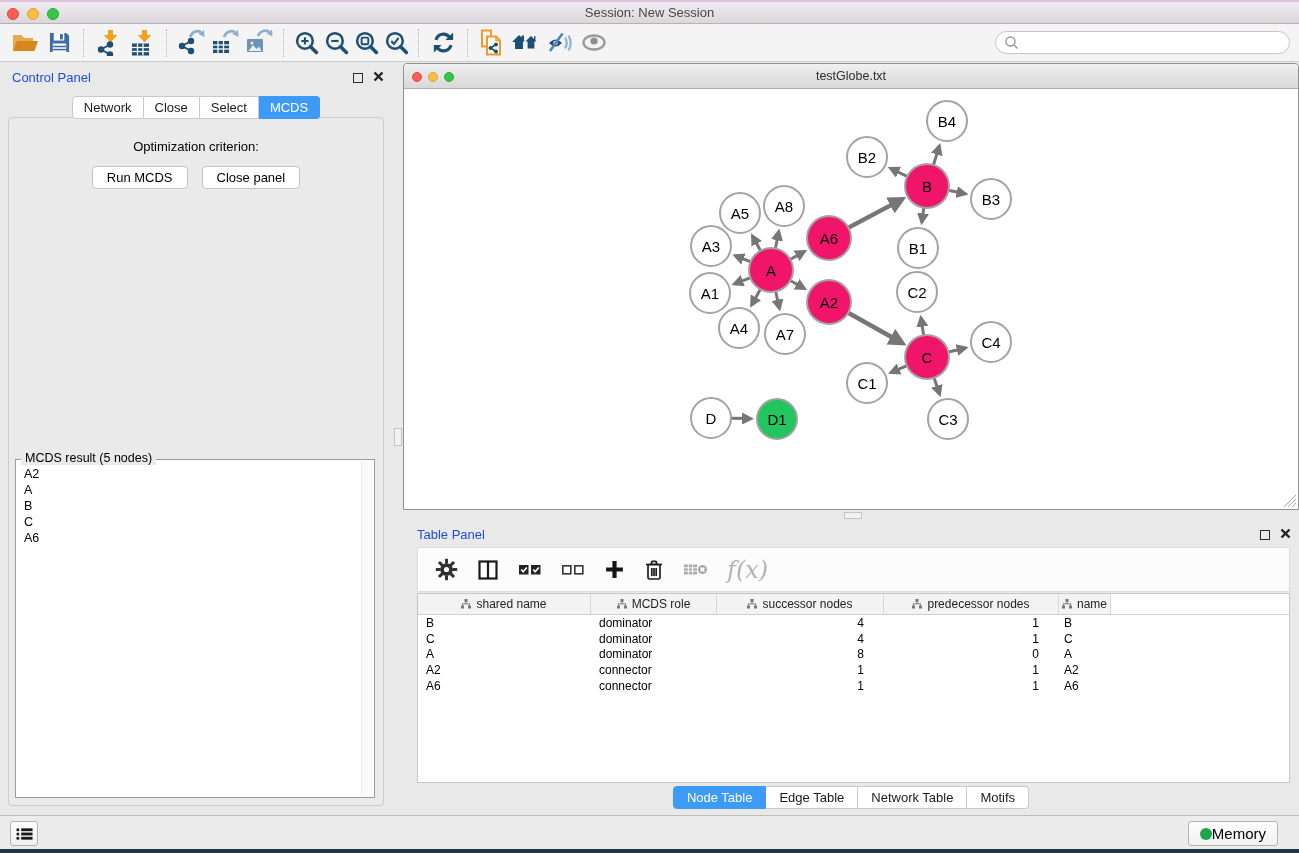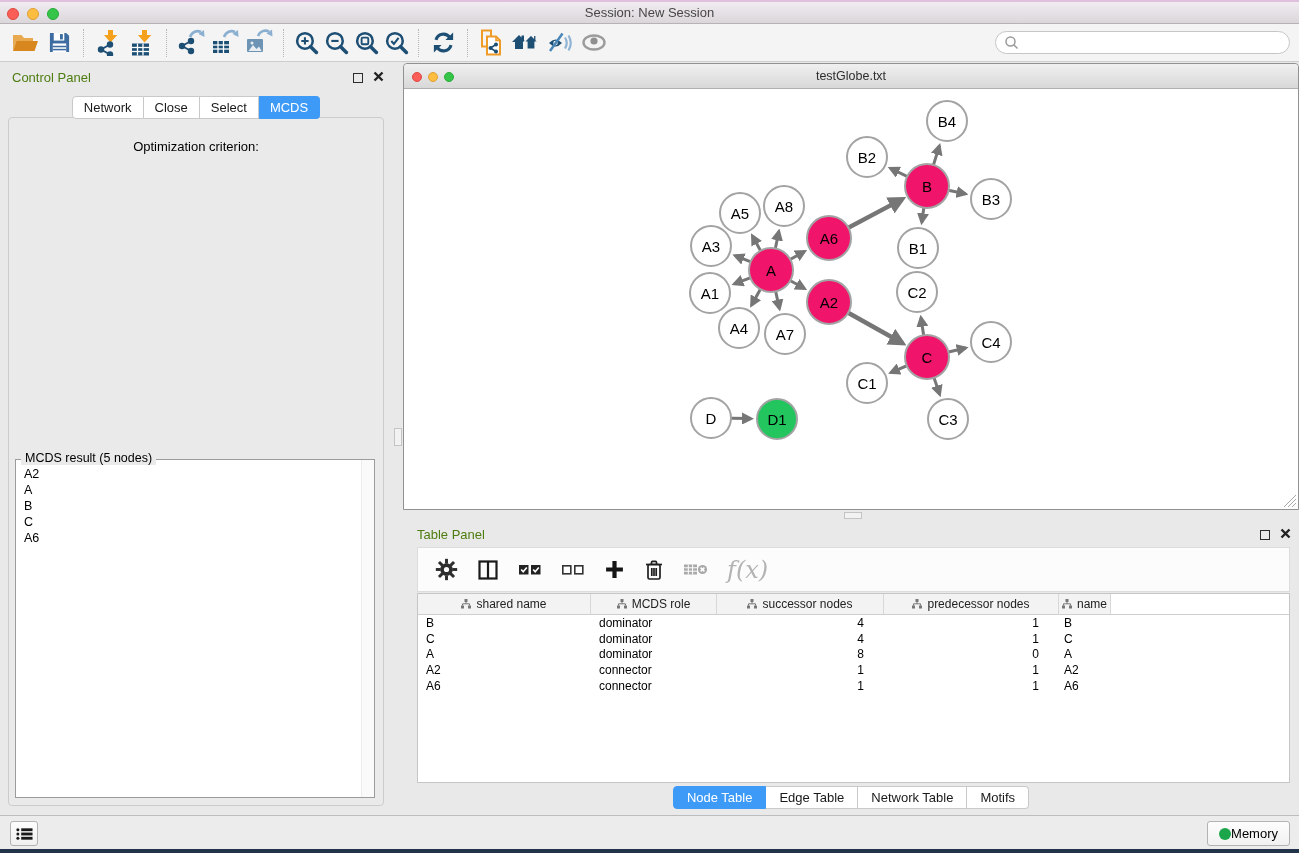--- a/index.html
+++ b/index.html
@@ -29,7 +29,7 @@
   .searchbox input { border:none; outline:none; flex:1; font-size:13px; background:transparent; font-family:inherit; }
 
   
-  .panel-header { position:relative; height:26px; font-size:13px; color:#4d7c0f; }
+  .panel-header { position:relative; height:26px; font-size:13px; color:#1d4ed8; }
   .panel-header .ph-title { position:absolute; left:12px; top:7px; }
   .win-icons { position:absolute; right:8px; top:7px; display:flex; gap:10px; align-items:center; }
   .float-ico { width:10px; height:10px; border:1.5px solid #2c2c2c; display:inline-block; cursor:pointer; }

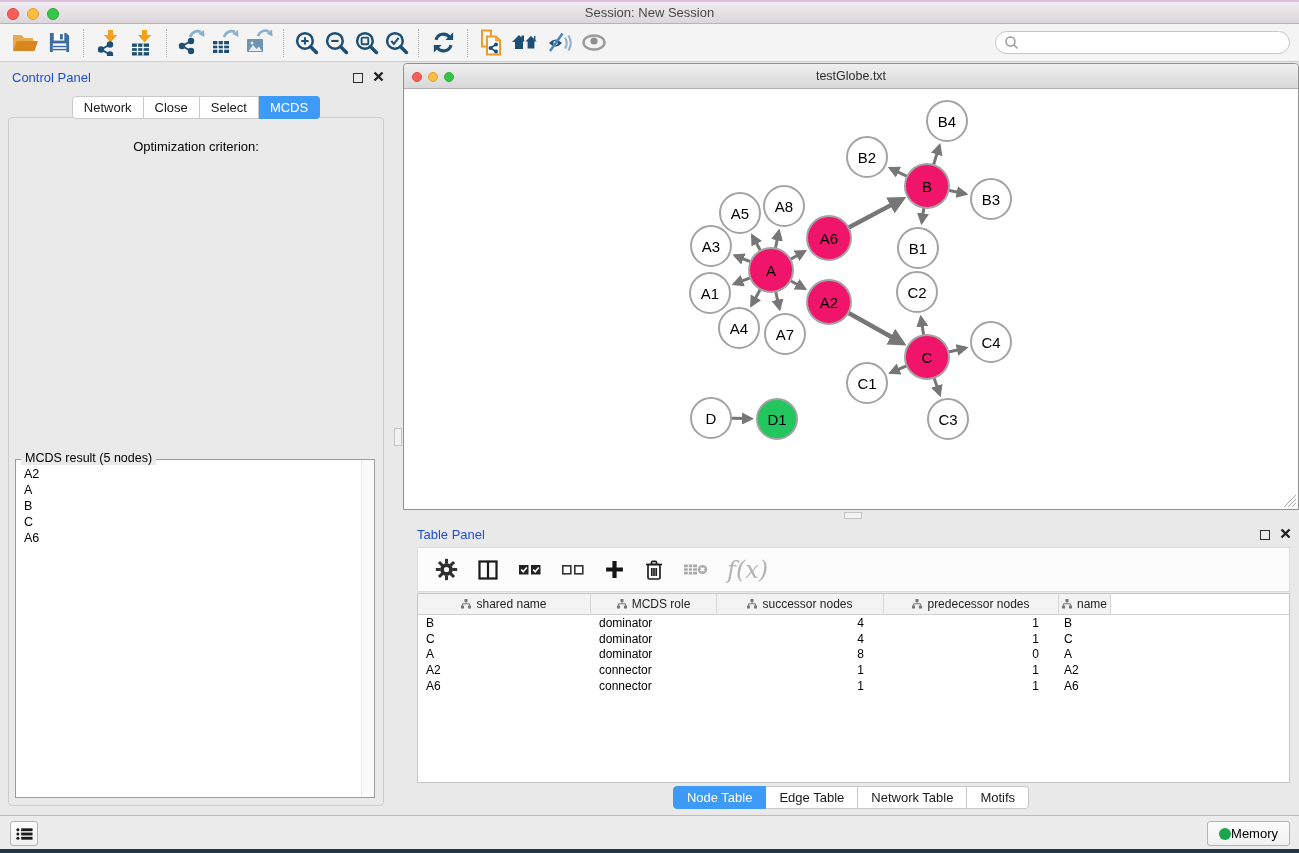--- a/index.html
+++ b/index.html
@@ -300,6 +300,10 @@
       </div>
     <div class="cp-content">
       <div class="opt-label">Optimization criterion:</div>
+      <div class="btn-row">
+        <button class="panel-btn">Run MCDS</button>
+        <button class="panel-btn">Close panel</button>
+      </div>
       <div class="result-box">
         <span class="result-title">MCDS result (5 nodes)</span>
         <div class="result-list">

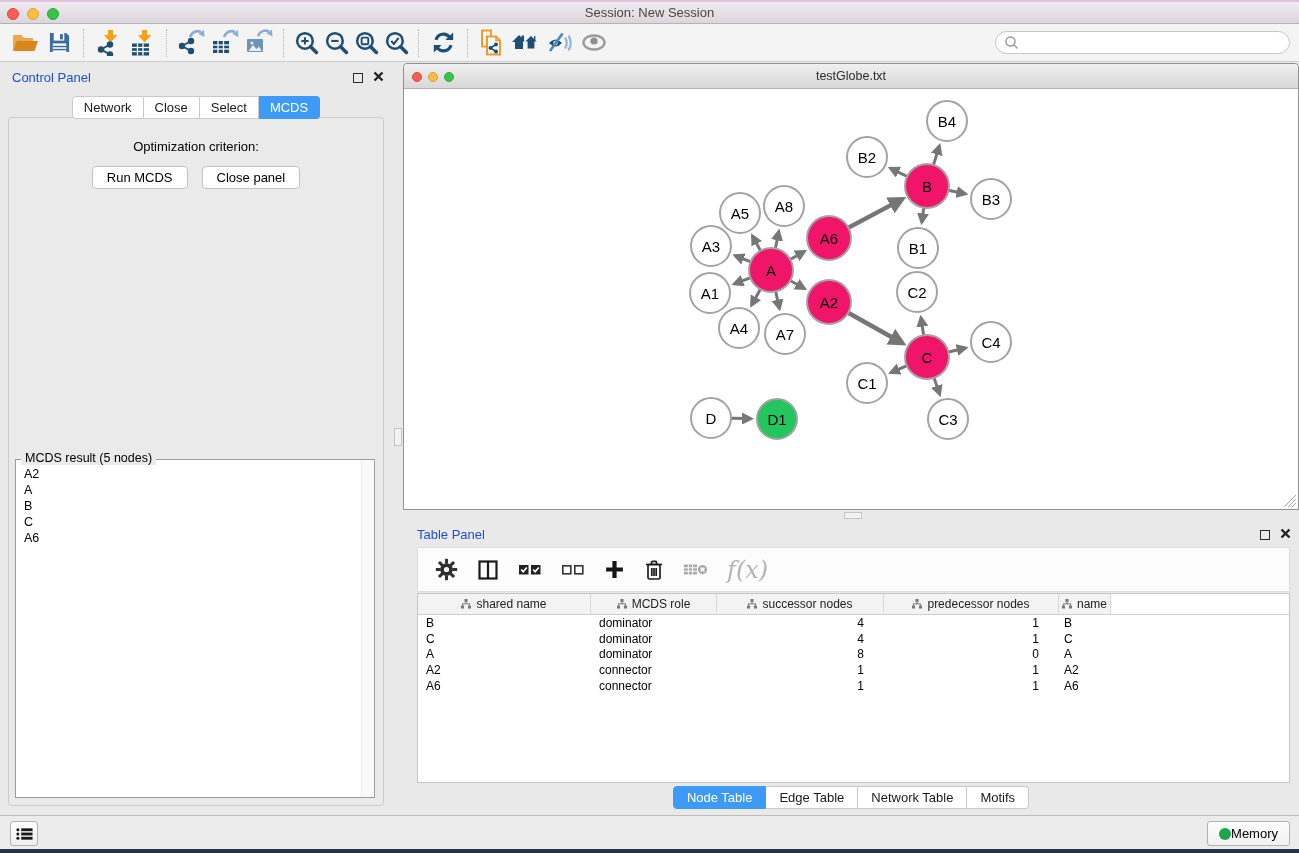--- a/index.html
+++ b/index.html
@@ -98,9 +98,9 @@
   .statusbar { position:absolute; left:0; top:815px; right:0; height:34px; background:#ececec; border-top:1px solid #bdbdbd; }
   .list-btn { position:absolute; left:10px; top:5px; width:28px; height:25px; background:linear-gradient(#fdfdfd,#f0f0f0);
     border:1px solid #b3b3b3; border-radius:3px; display:flex; align-items:center; justify-content:center; cursor:pointer; }
-  .memory-btn { position:absolute; right:9px; top:5px; height:25px; background:linear-gradient(#fdfdfd,#f1f1f1);
+  .memory-btn { position:absolute; right:21px; top:5px; height:25px; background:linear-gradient(#fdfdfd,#f1f1f1);
     border:1px solid #b3b3b3; border-radius:3px; display:flex; align-items:center; padding:0 11px;
-    font-size:13px; color:#000; cursor:pointer; }
+    font-size:15px; color:#000; cursor:pointer; }
   .mem-dot { width:12px; height:12px; border-radius:50%; background:#1ca64c; }
 </style>
 </head>

